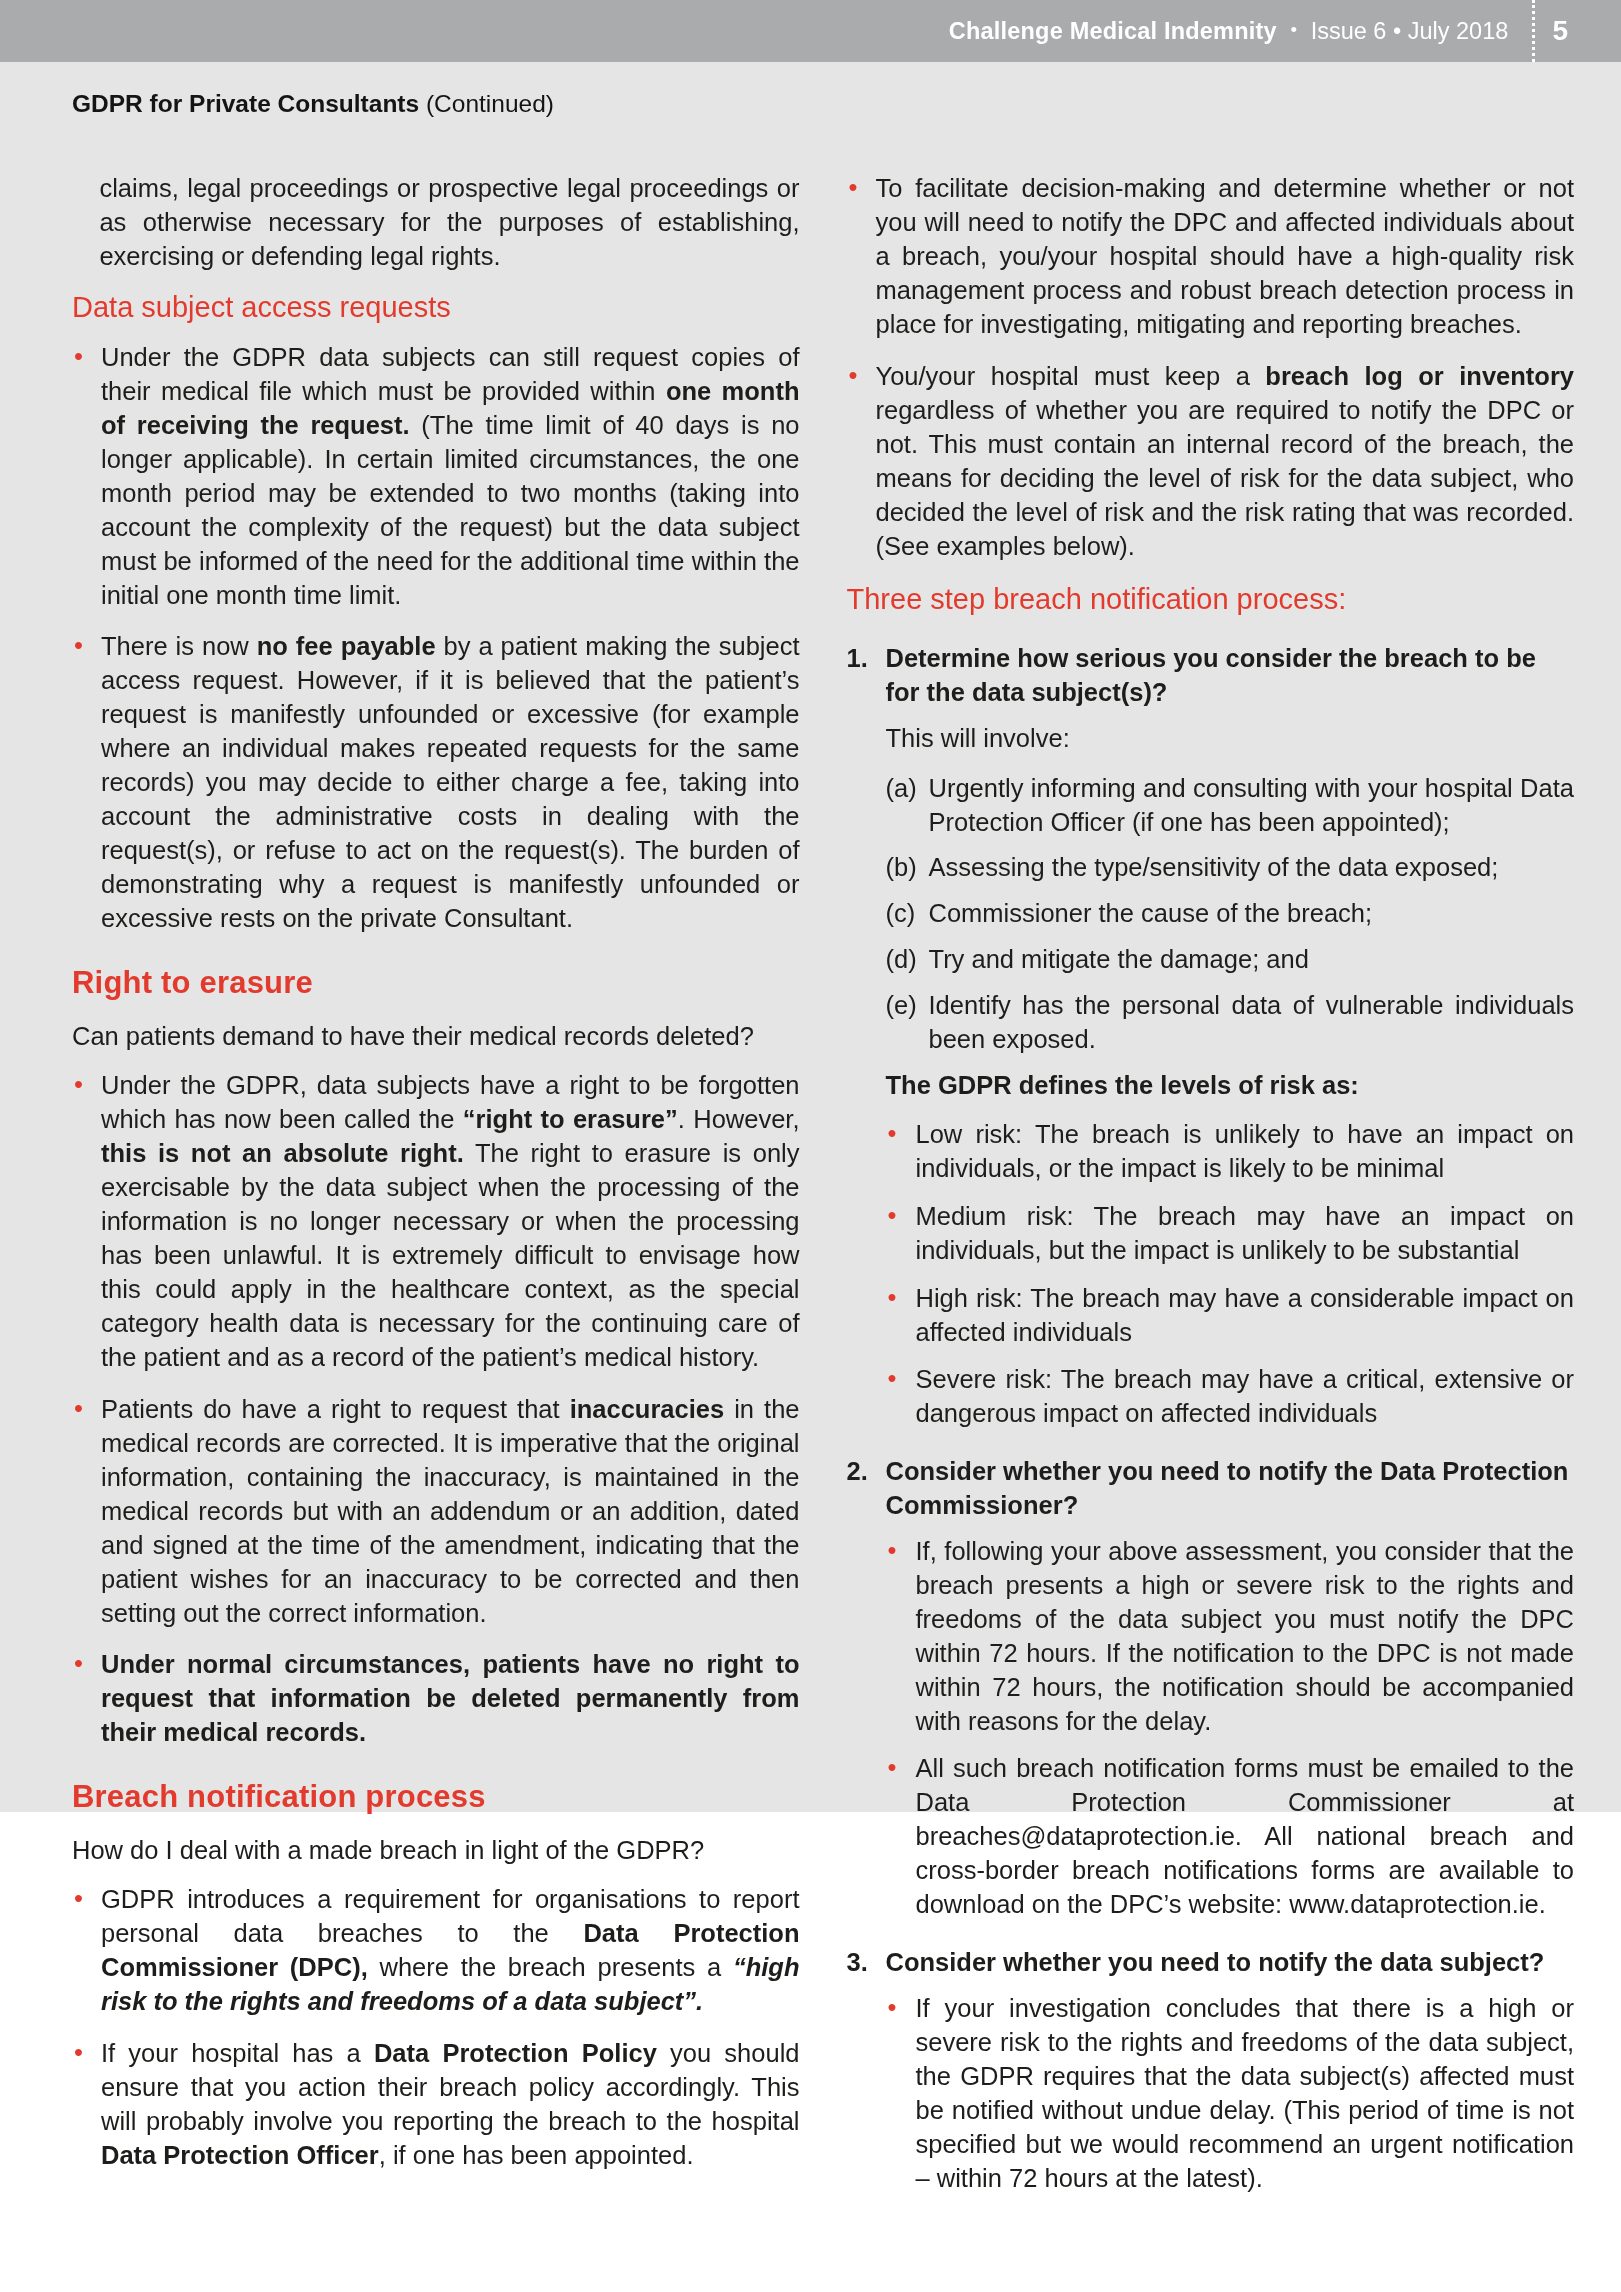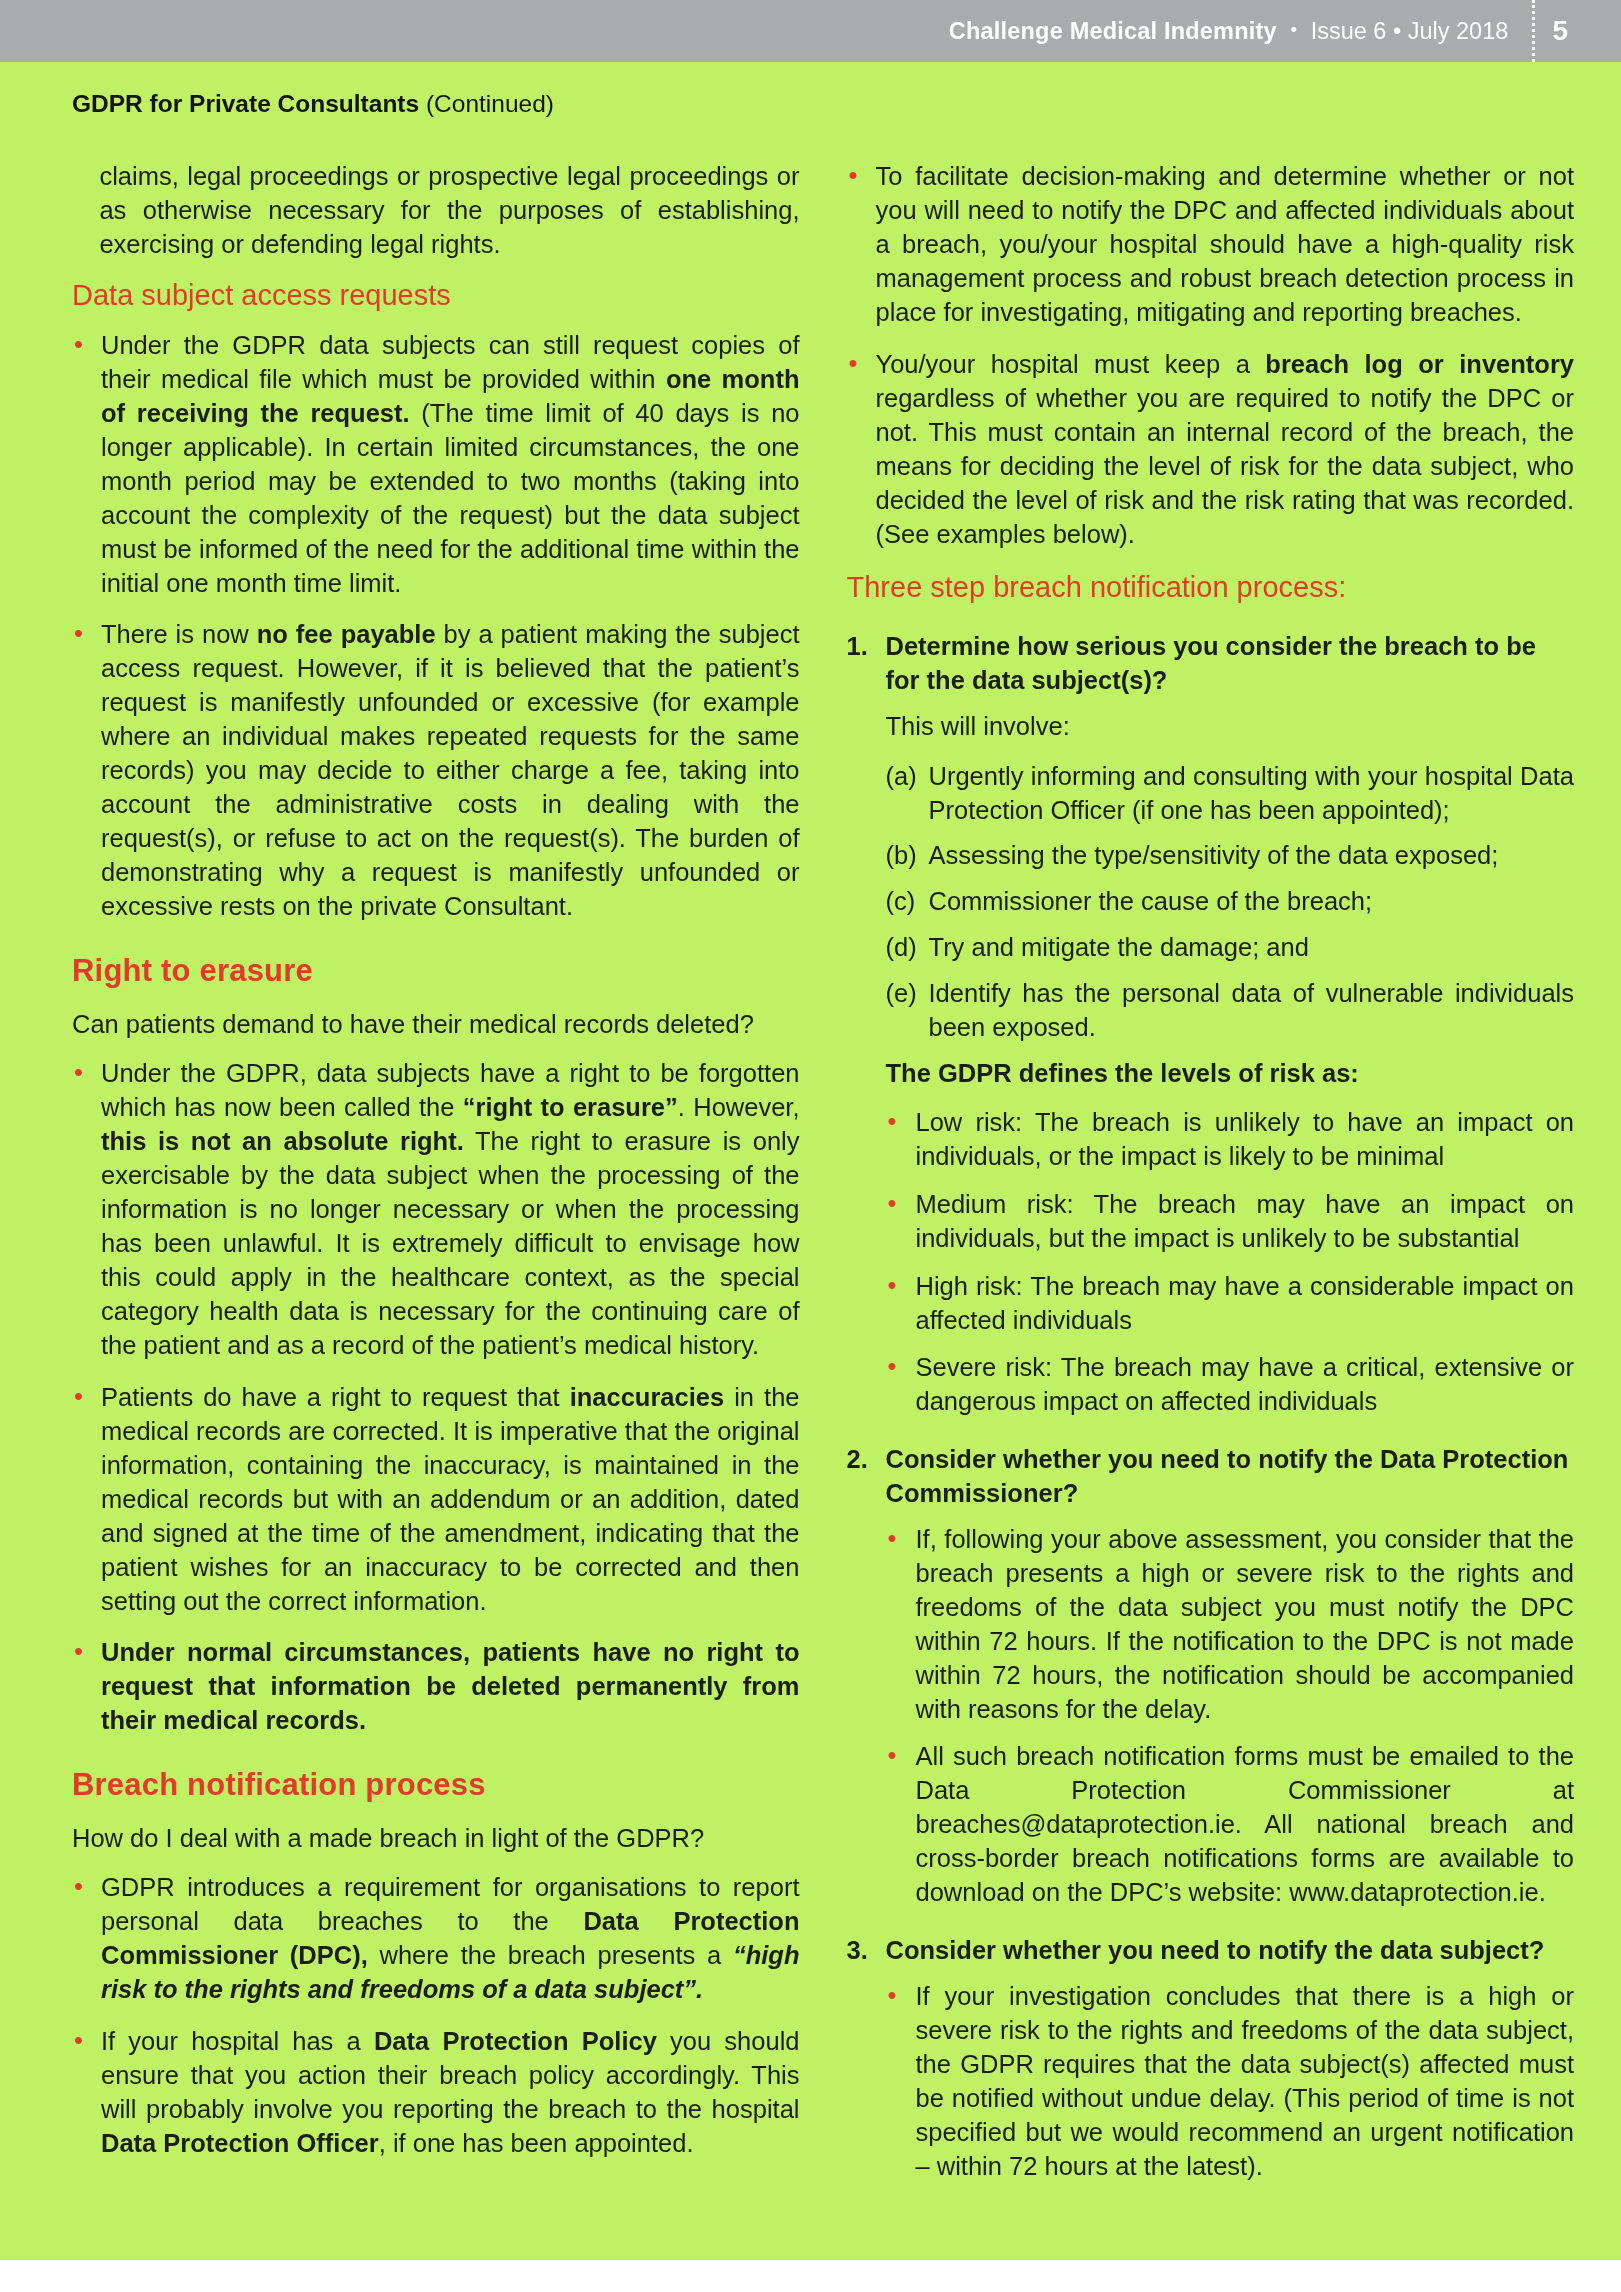--- a/index.html
+++ b/index.html
@@ -13,7 +13,7 @@
     font-family:"Liberation Sans", sans-serif;
     -webkit-font-smoothing:antialiased;
   }
-  .page{position:relative;width:1621px;height:2260px;background:#bef264;}
+  .page{position:relative;width:1621px;height:1812px;background:#e5e5e5;}
 
   
   .band{

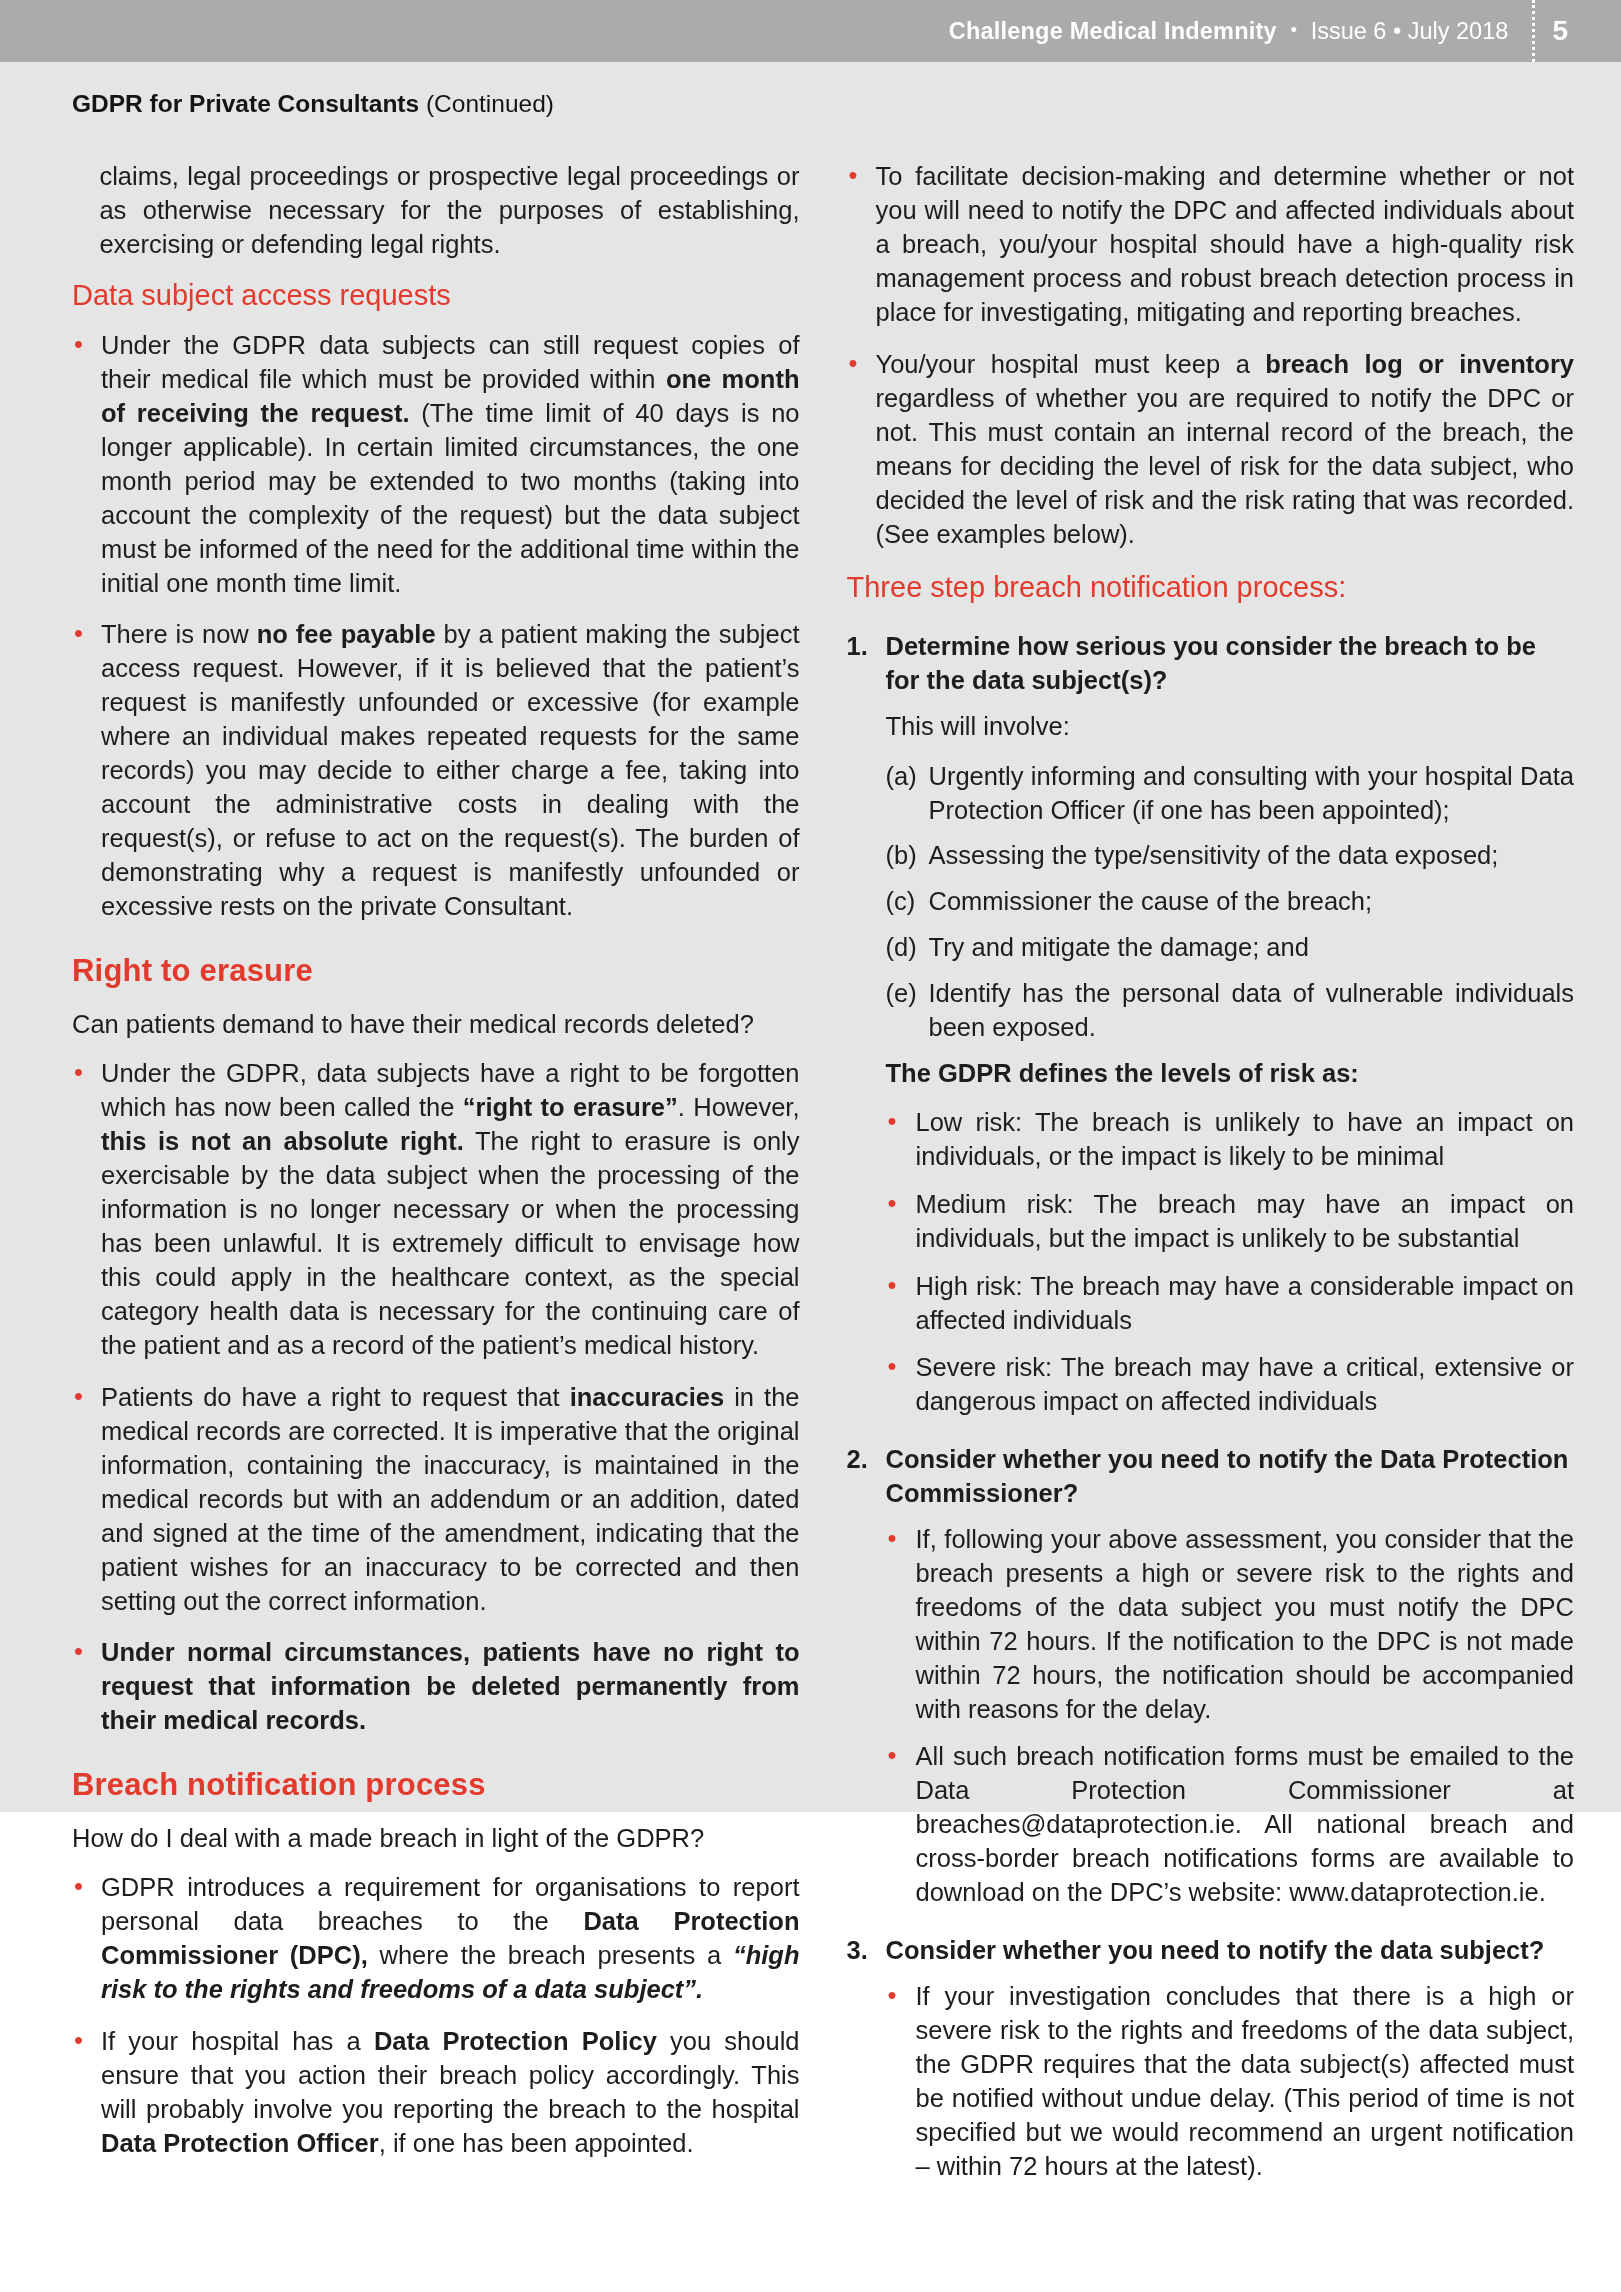--- a/index.html
+++ b/index.html
@@ -43,7 +43,7 @@
   
   .cols{display:flex;gap:47px;margin:41px 47px 0 72px;}
   .col{width:727px;flex:1 1 0;}
-  .col > :first-child{margin-top:0;}
+  .col > :first-child{margin-top:12px;}
 
   
   .p,.bullet,.num,.letter{

